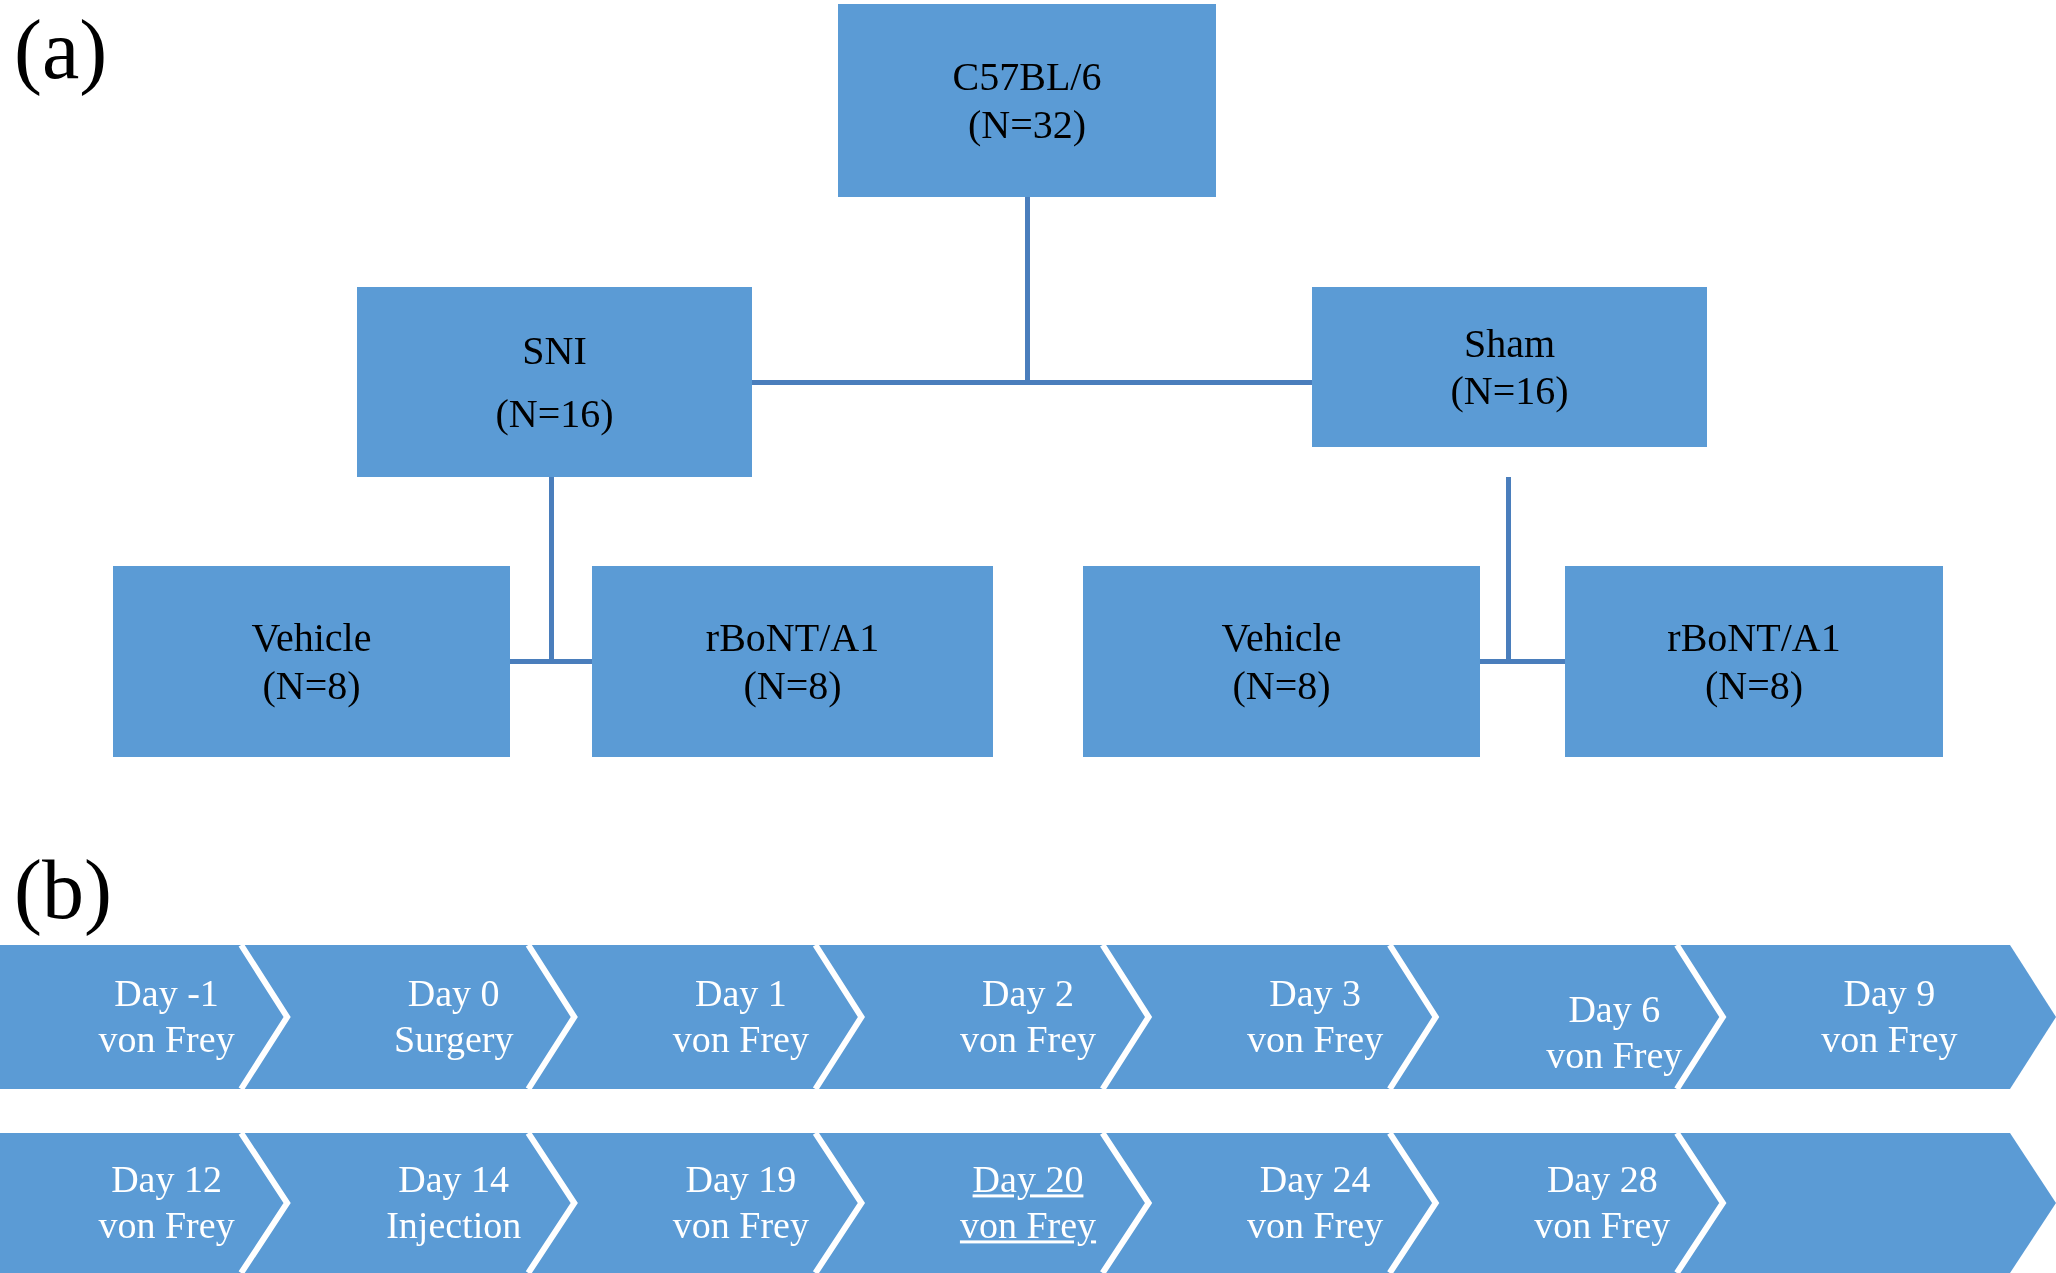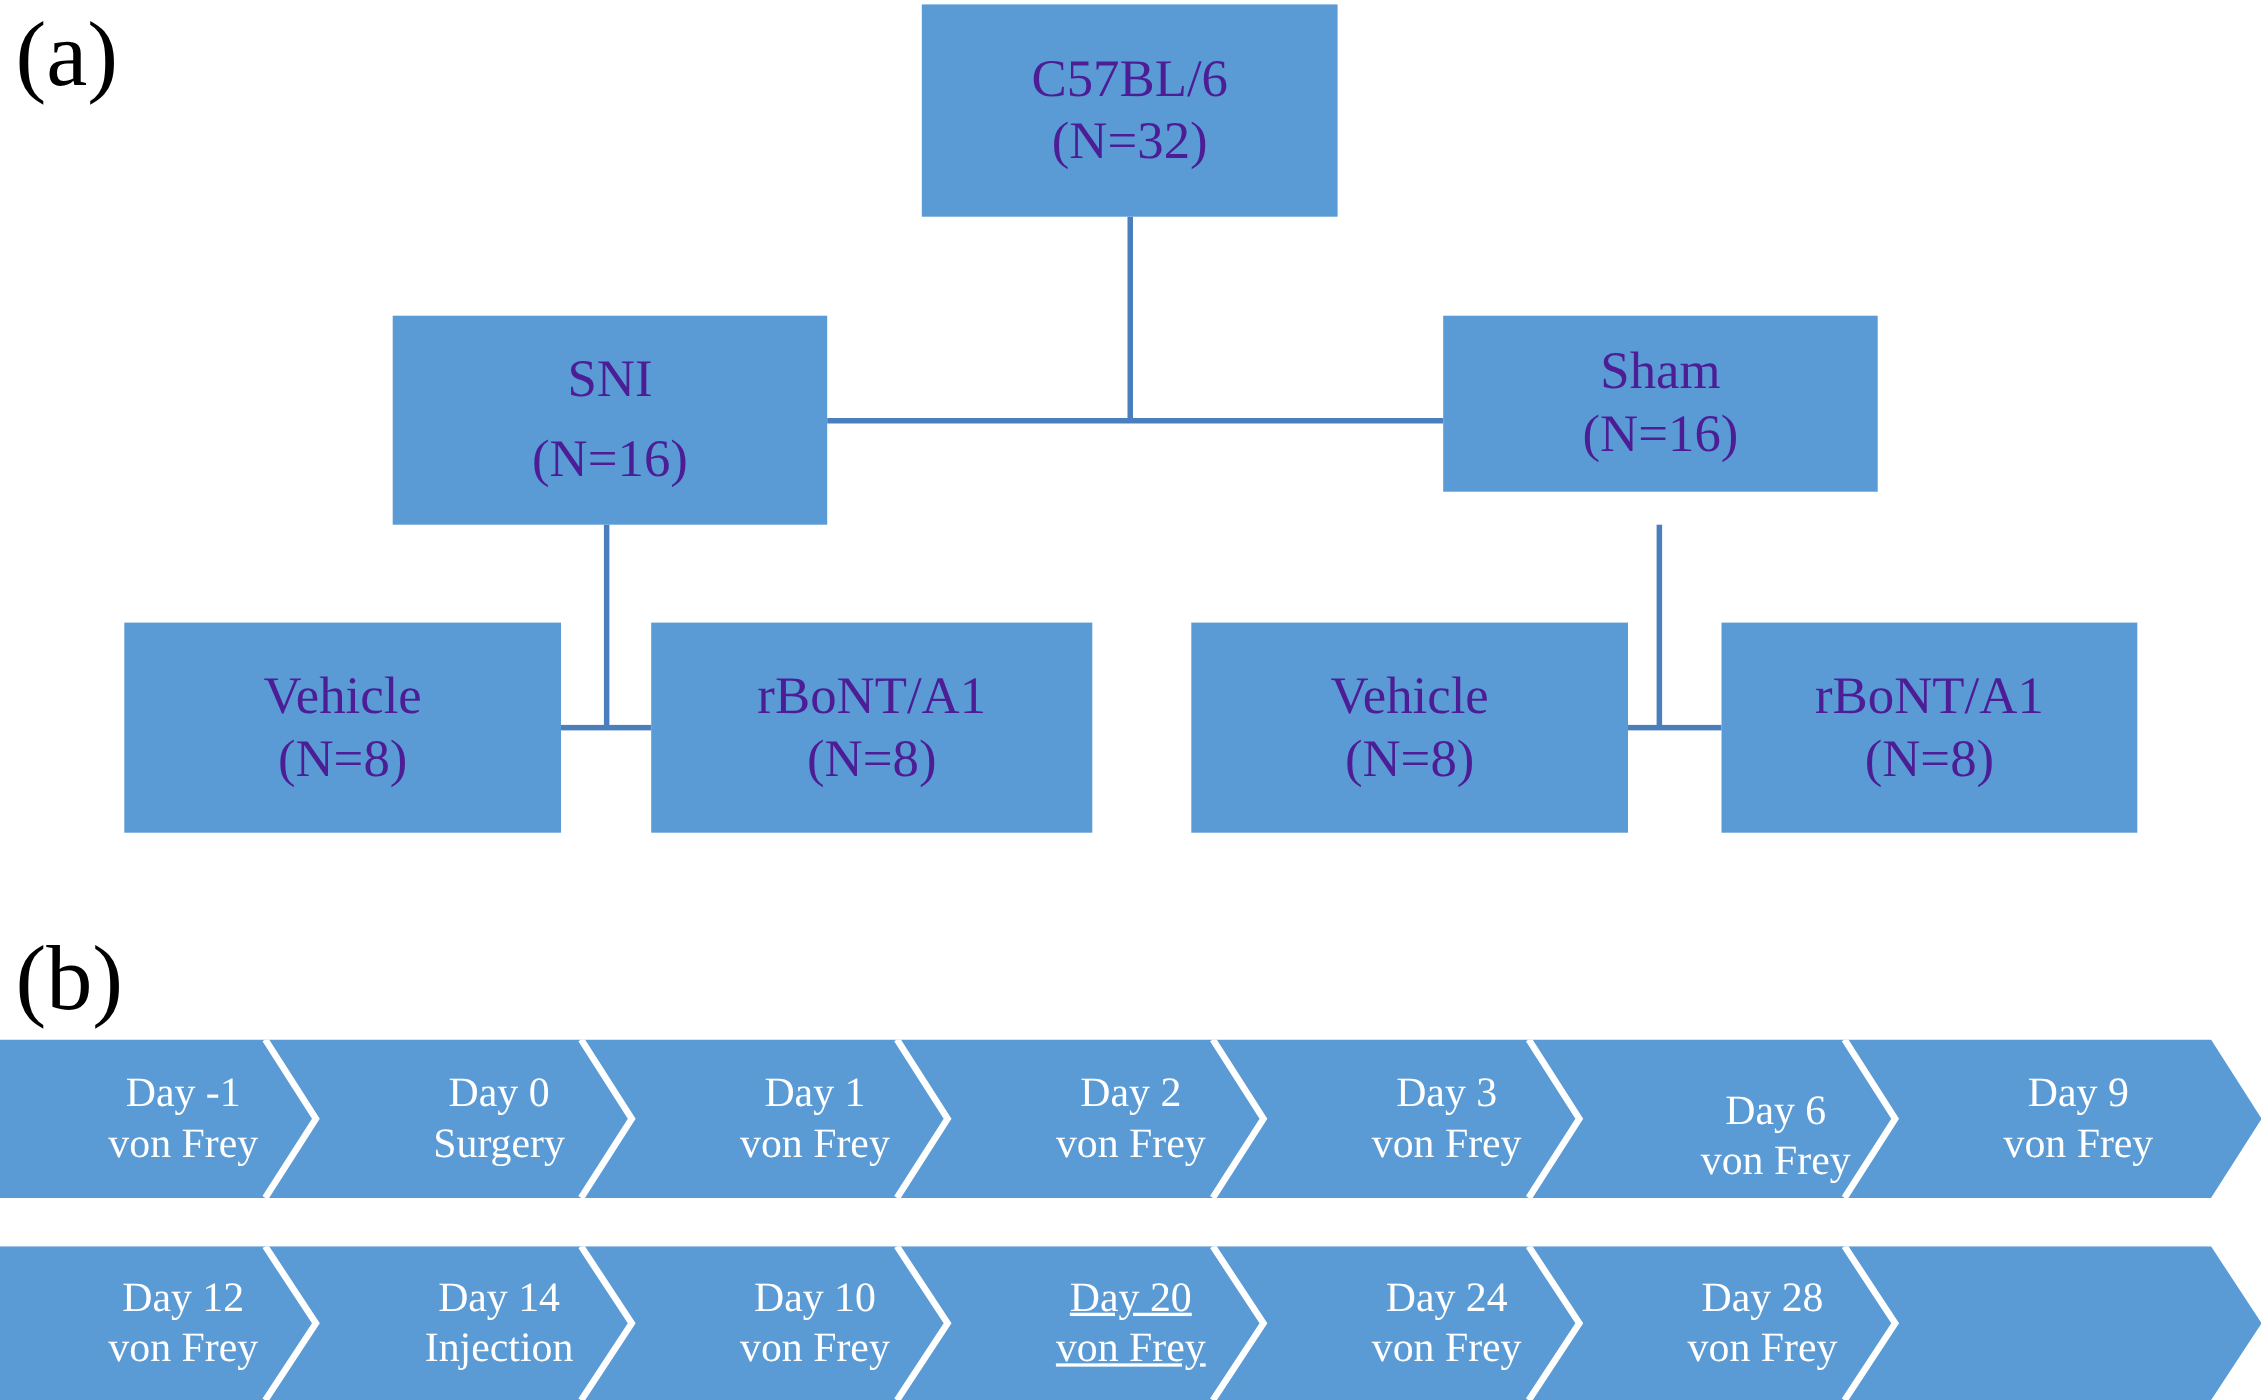--- a/index.html
+++ b/index.html
@@ -33,13 +33,13 @@
   .node {
     position: absolute;
     background: #5B9BD5;
-    color: #4c1d95;
+    color: #000000;
     display: flex;
     flex-direction: column;
     align-items: center;
     justify-content: center;
     font-family: "Liberation Serif", "DejaVu Serif", serif;
-    font-size: 48px;
+    font-size: 40px;
     line-height: 1.18;
     text-align: center;
     box-sizing: border-box;

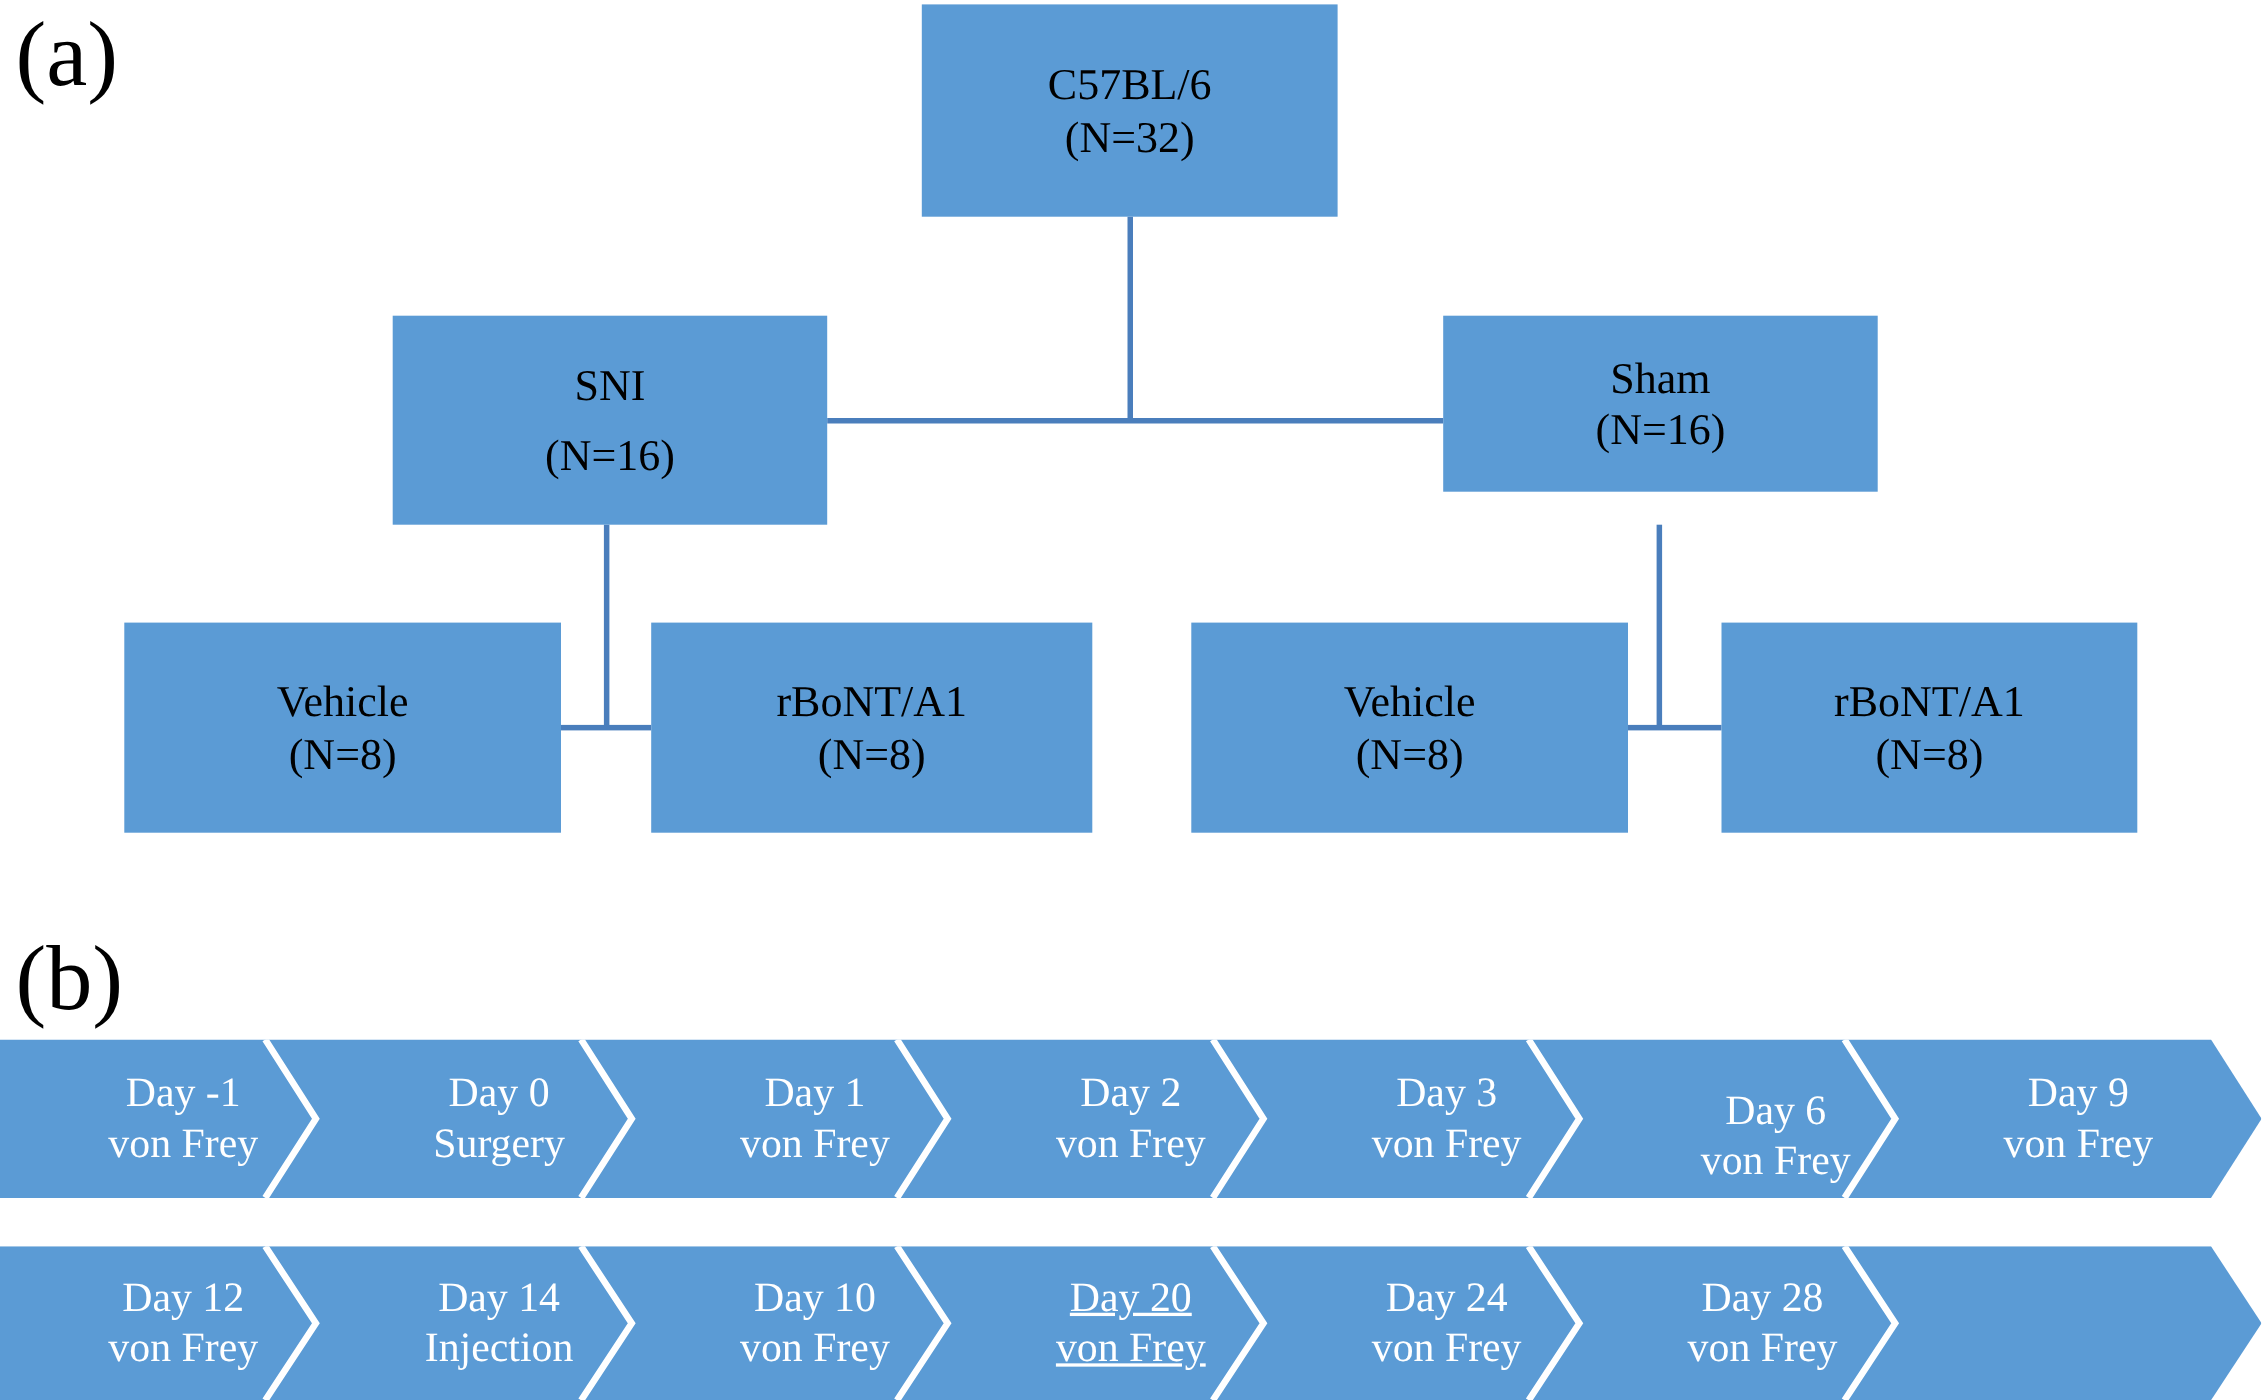--- a/index.html
+++ b/index.html
@@ -171,7 +171,7 @@
         <div class="chev-hit" style="left: 287.143px; width: 287.143px;"></div>
         <div class="chev-label" style="left: 453.714px; top: 70px;"><span>Day 14</span><span class="l2">Injection</span></div>
         <div class="chev-hit" style="left: 574.286px; width: 287.143px;"></div>
-        <div class="chev-label" style="left: 740.857px; top: 70px;"><span>Day 10</span><span class="l2">von Frey</span></div>
+        <div class="chev-label" style="left: 740.857px; top: 70px;"><span>Day 19</span><span class="l2">von Frey</span></div>
         <div class="chev-hit" style="left: 861.429px; width: 287.143px;"></div>
         <div class="chev-label" style="left: 1028px; top: 70px; text-decoration: underline;"><span>Day 20</span><span class="l2">von Frey</span></div>
         <div class="chev-hit" style="left: 1148.57px; width: 287.143px;"></div>

